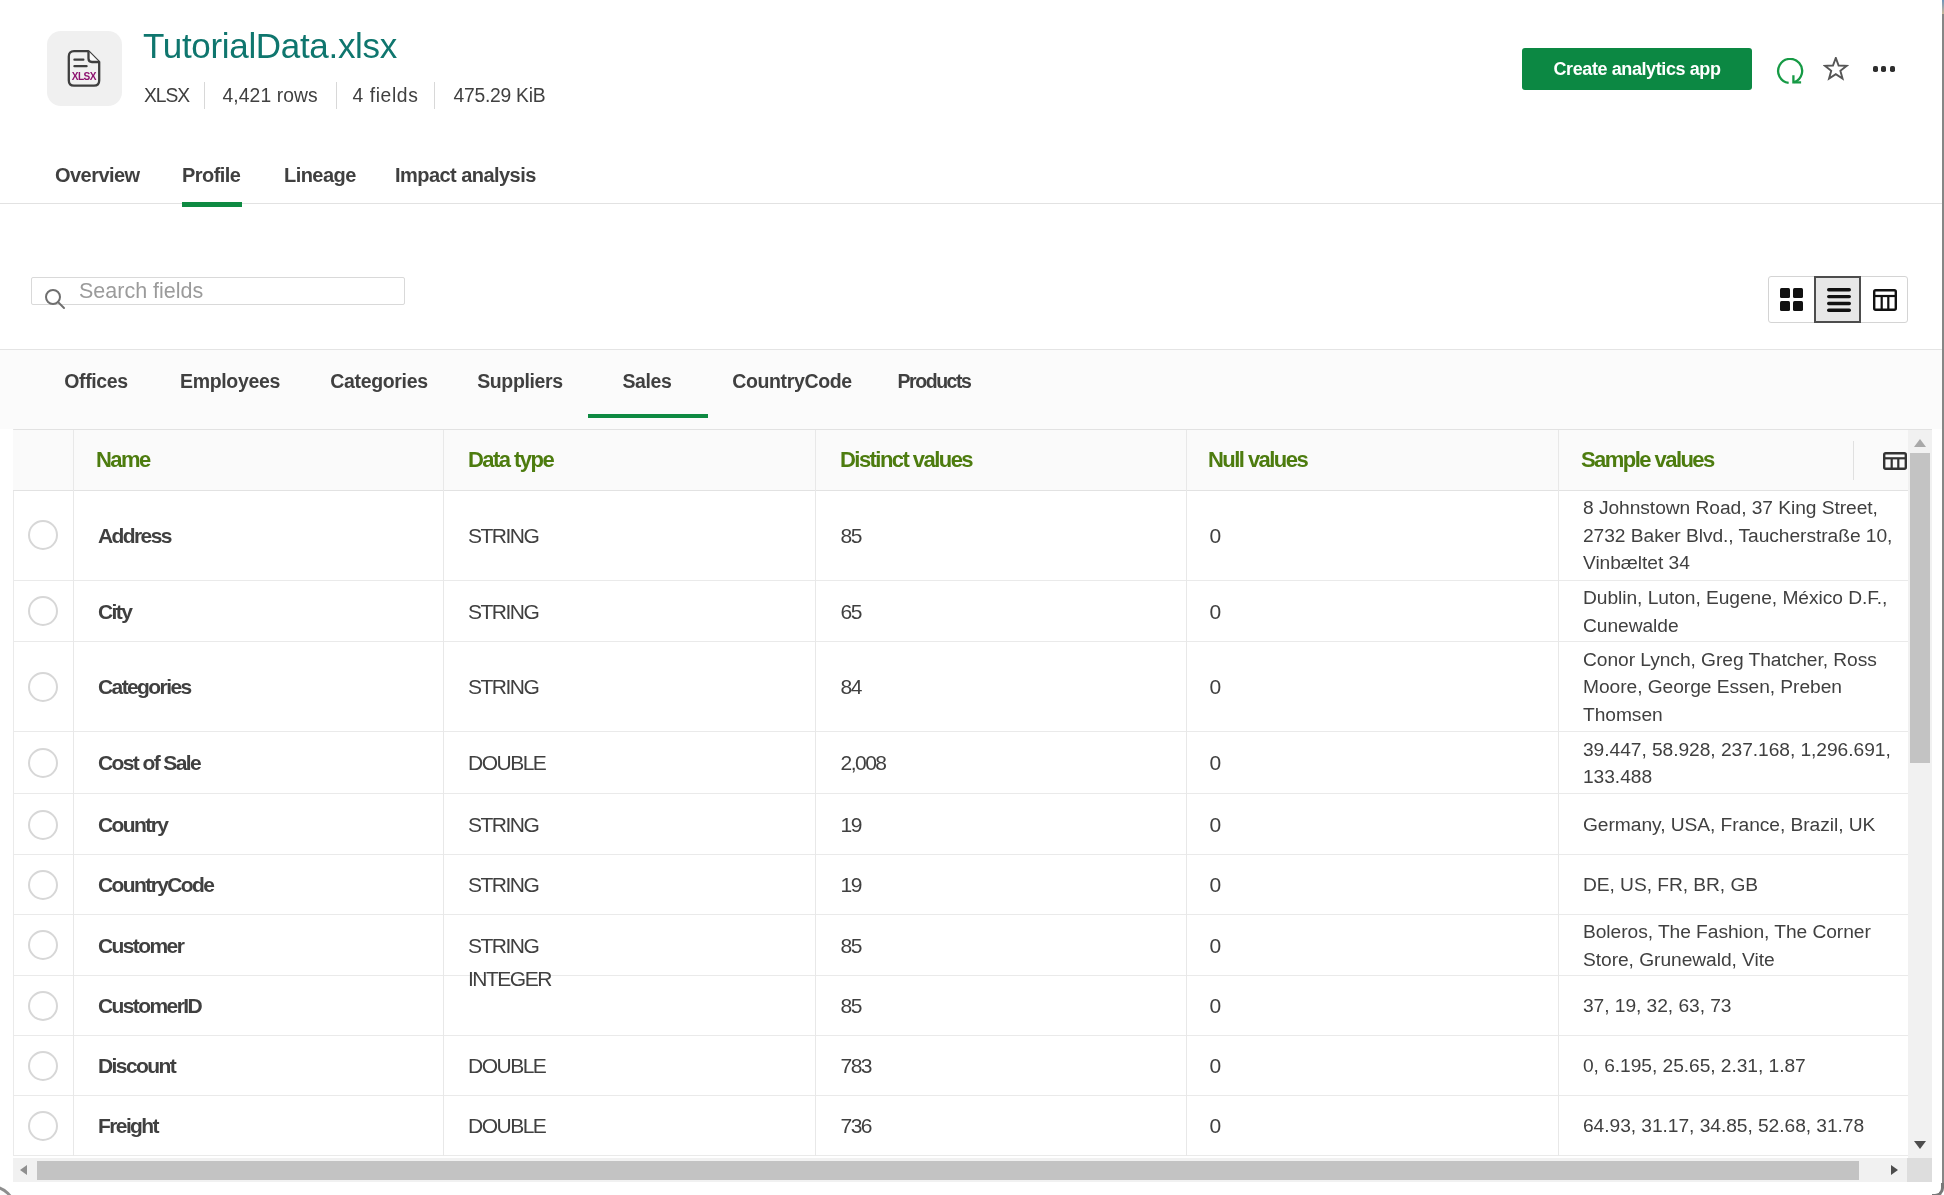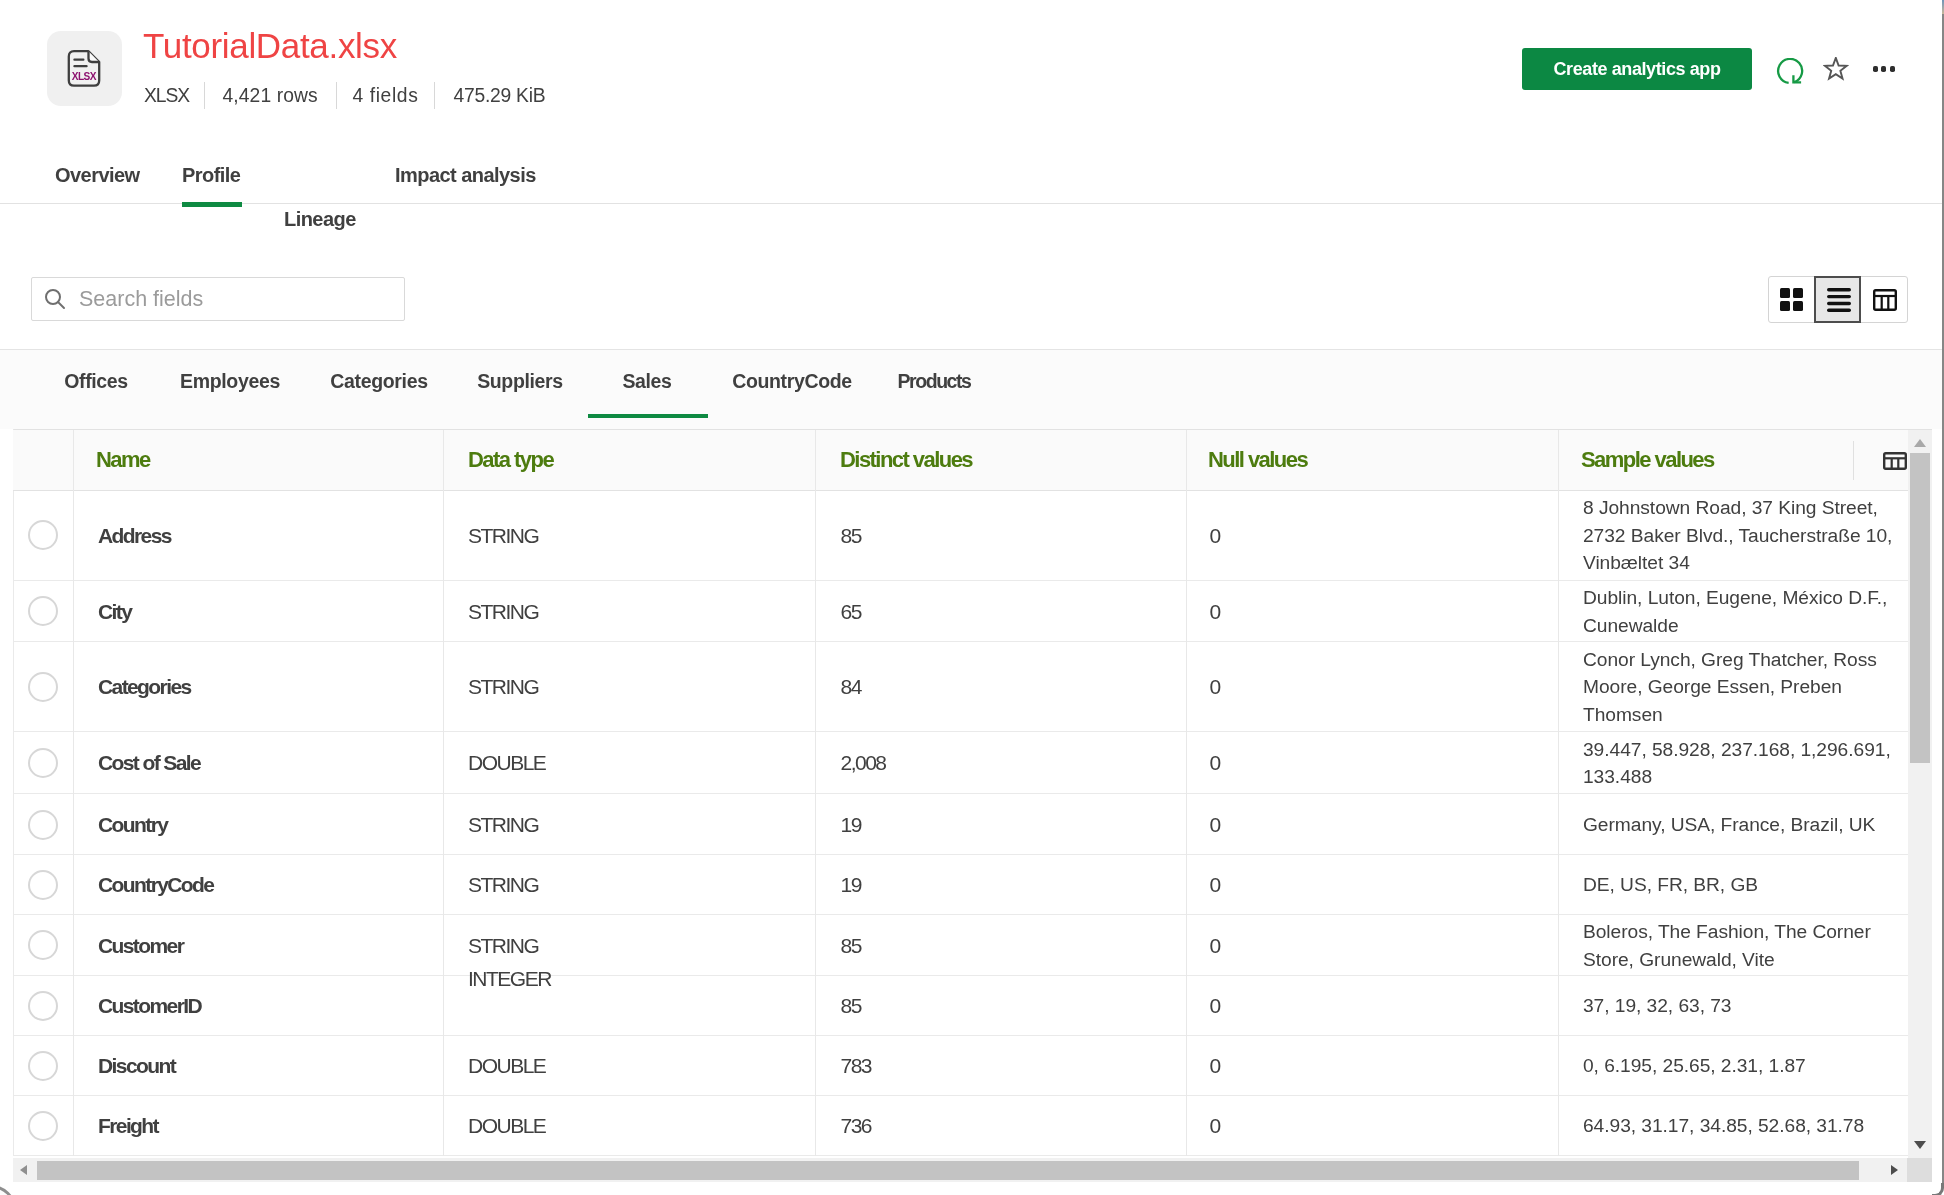--- a/index.html
+++ b/index.html
@@ -9,7 +9,7 @@
 
   
   .tile { left:47px; top:31px; width:75px; height:75px; background:#f0f0f0; border-radius:14px; }
-  .title { left:143px; top:26px; font-size:35px; color:#ef4444; letter-spacing:-0.32px; }
+  .title { left:143px; top:26px; font-size:35px; color:#0f766e; letter-spacing:-0.32px; }
   .meta { left:0; top:82px; height:27px; font-size:19.3px; color:#404040; }
   .meta span { position:absolute; top:50%; transform:translateY(-50%); white-space:nowrap; }
   .meta .sep { position:absolute; width:1px; height:27px; top:0; background:#d8d8d8; }

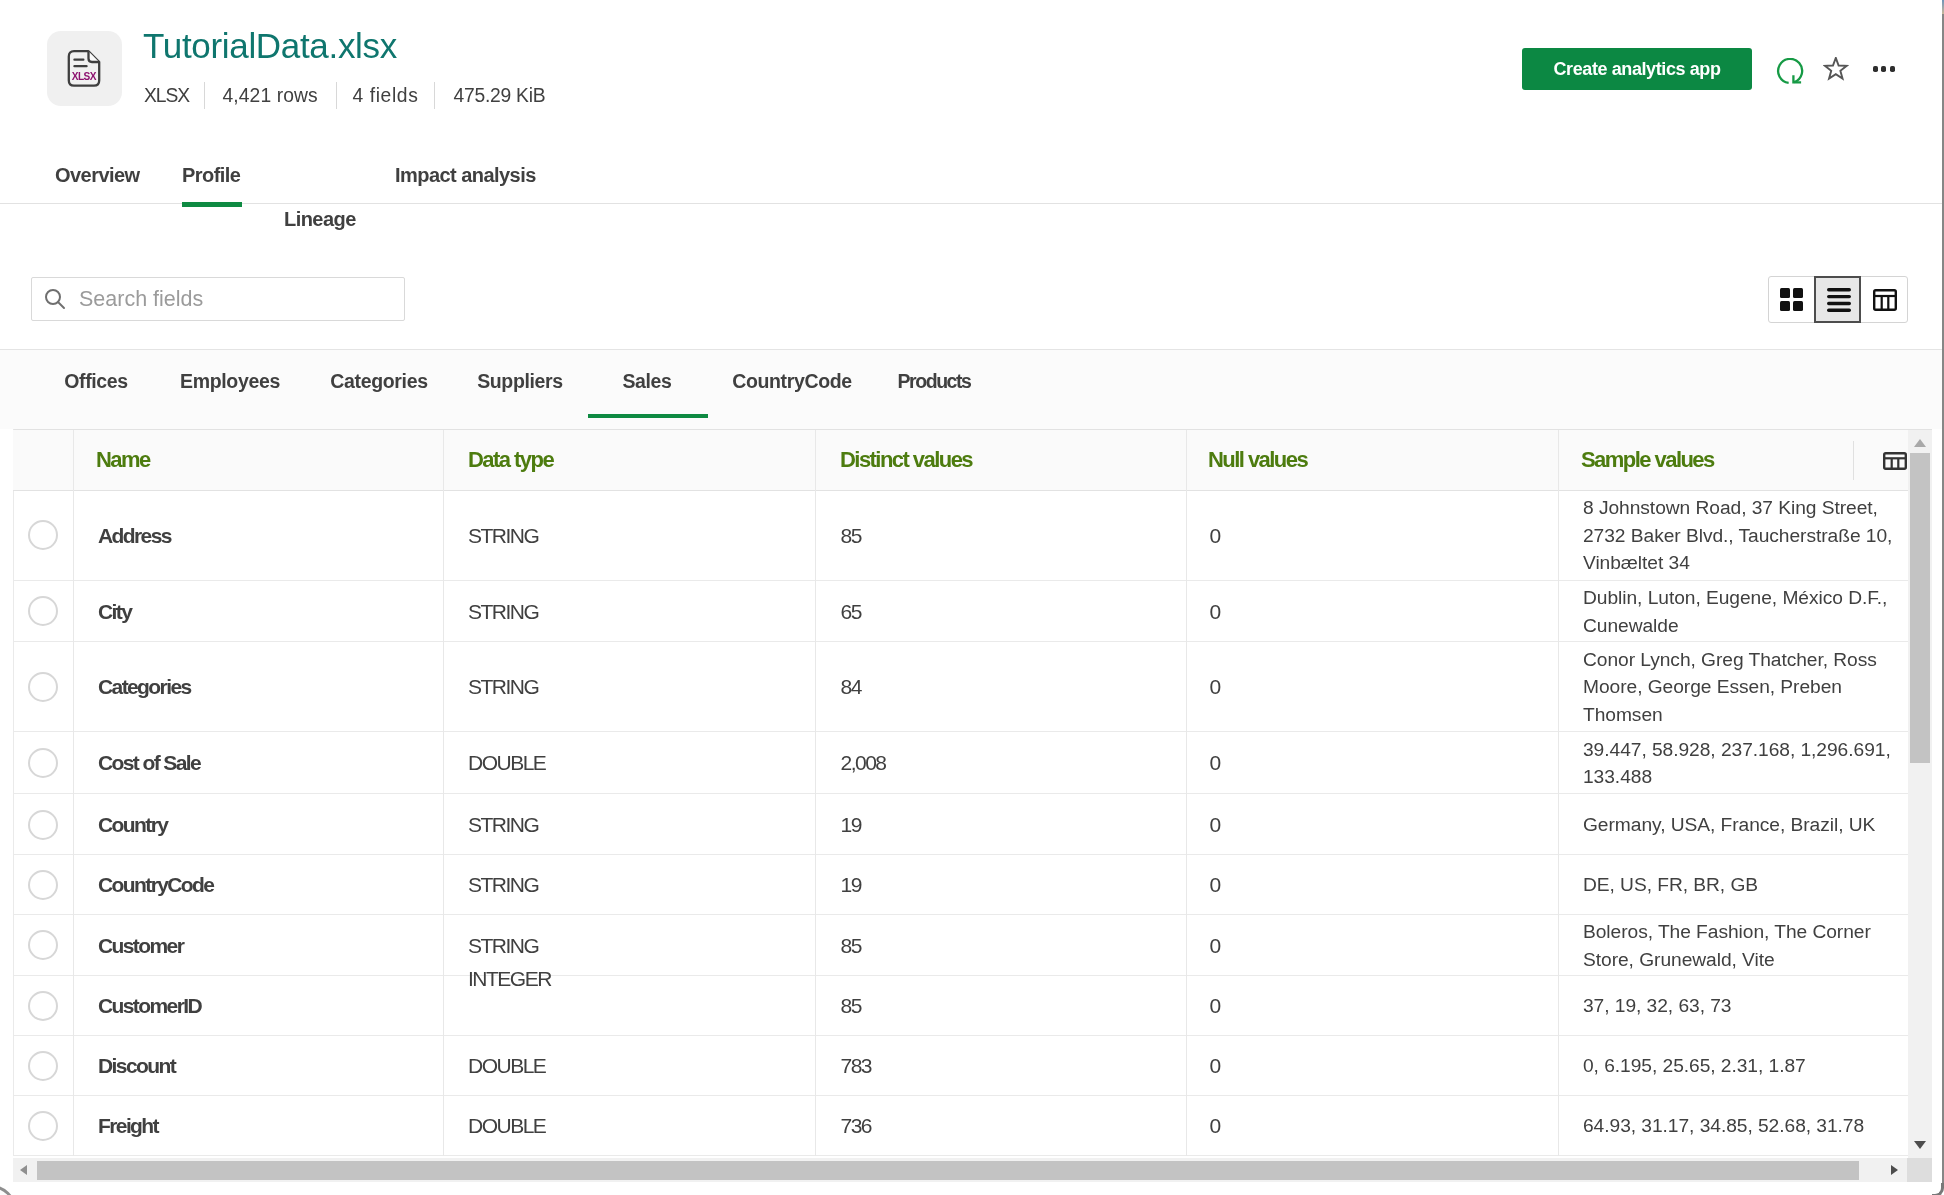--- a/index.html
+++ b/index.html
@@ -109,7 +109,7 @@
 
 <div class="abs t1" style="left:55px;">Overview</div>
 <div class="abs t1" style="left:182px;">Profile</div>
-<div class="abs t1" style="left:284px;margin-top:44px;">Lineage</div>
+<div class="abs t1" style="left:284px;">Lineage</div>
 <div class="abs t1" style="left:395px;">Impact analysis</div>
 <div class="abs hr1"></div>
 <div class="abs uline1"></div>

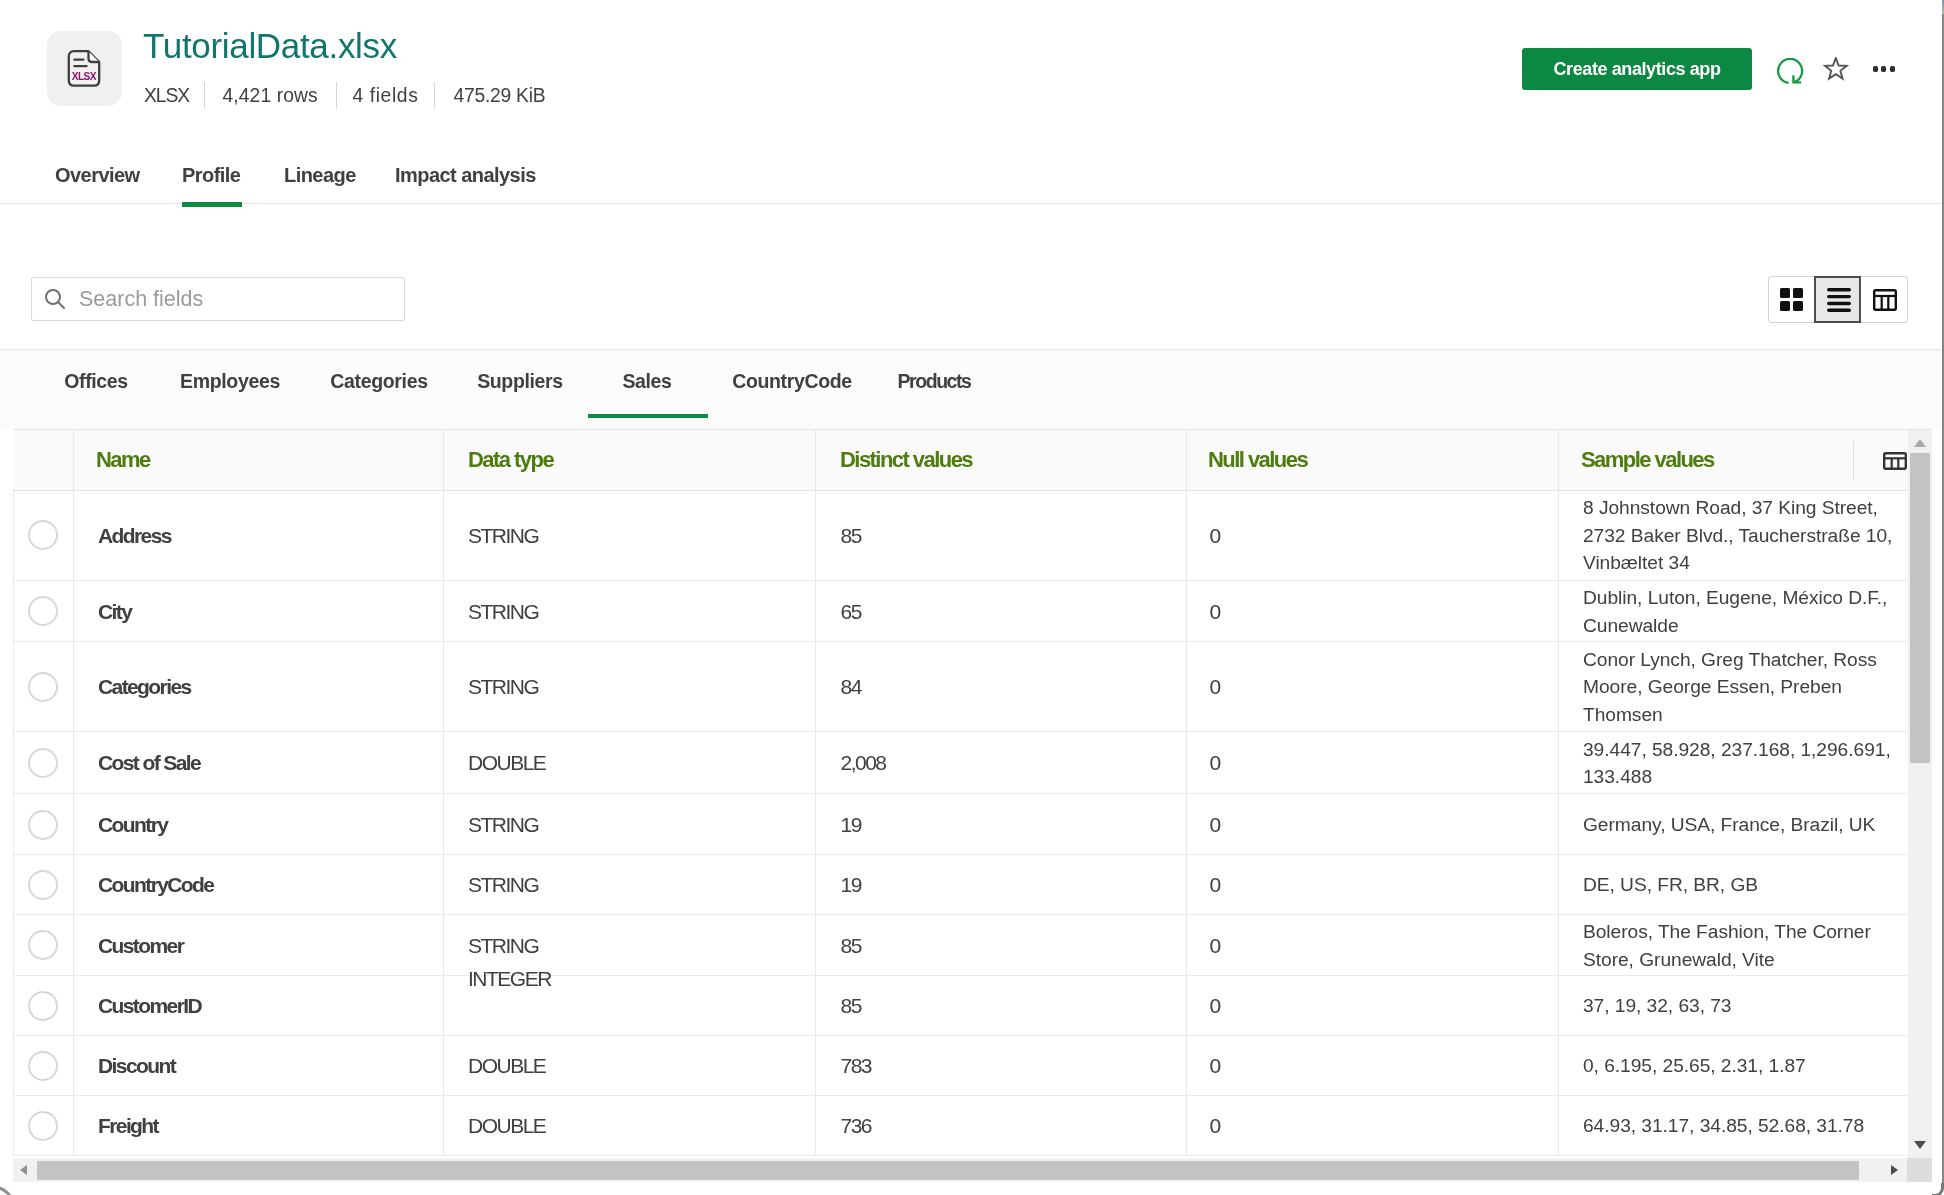--- a/index.html
+++ b/index.html
@@ -25,7 +25,7 @@
   .uline1 { left:182px; top:202px; width:60px; height:4.5px; background:#0e8a42; }
 
   
-  .search { left:31px; top:277px; width:374px; height:44px; border:1px solid #d9d9d9; border-radius:2px;
+  .search { left:31px; top:277px; width:374px; height:28px; border:1px solid #d9d9d9; border-radius:2px;
             display:flex; align-items:center; background:#fff; }
   .search .ph { margin-left:47px; font-size:21.5px; color:#9b9b9b; letter-spacing:0; }
   .tgl { left:1768px; top:276px; width:140px; height:47px; border:1px solid #d4d4d4; border-radius:3px; background:#fff; }

